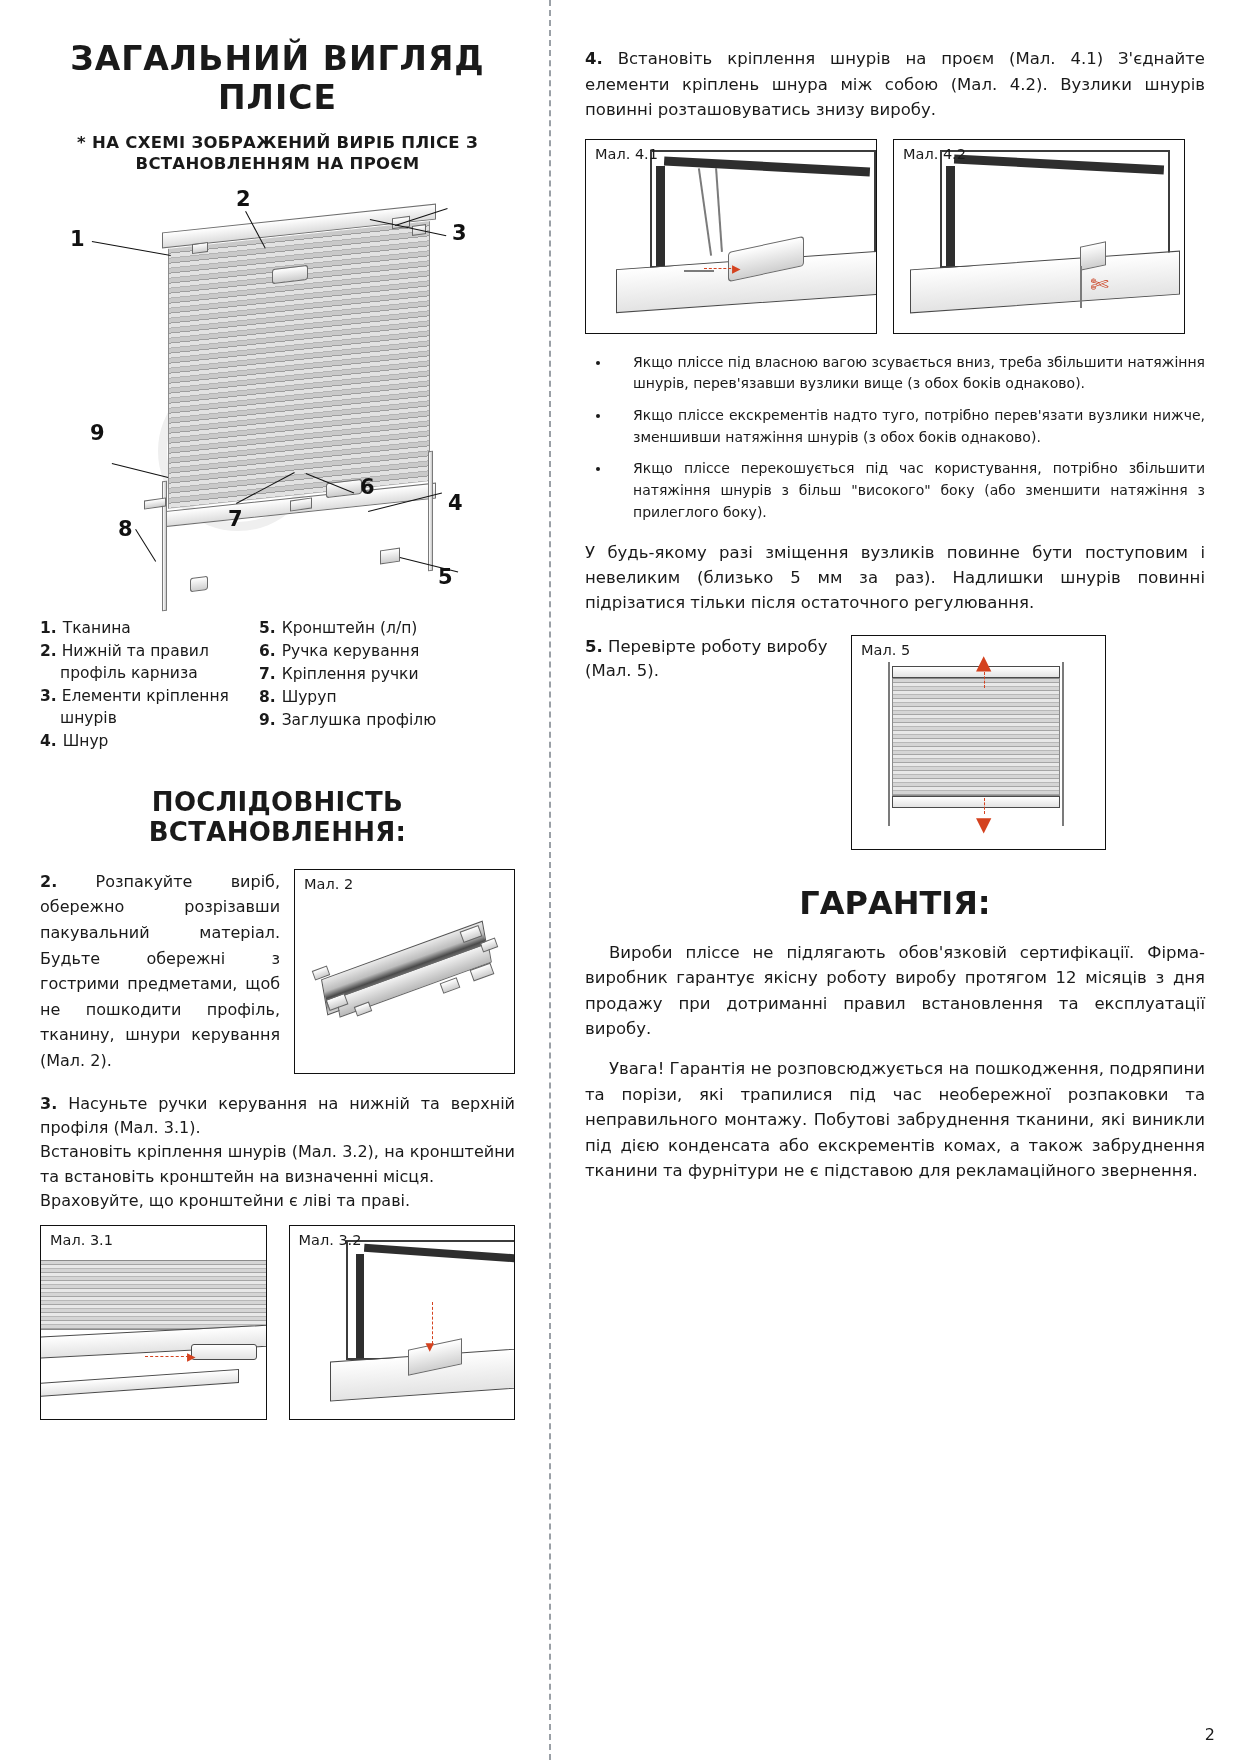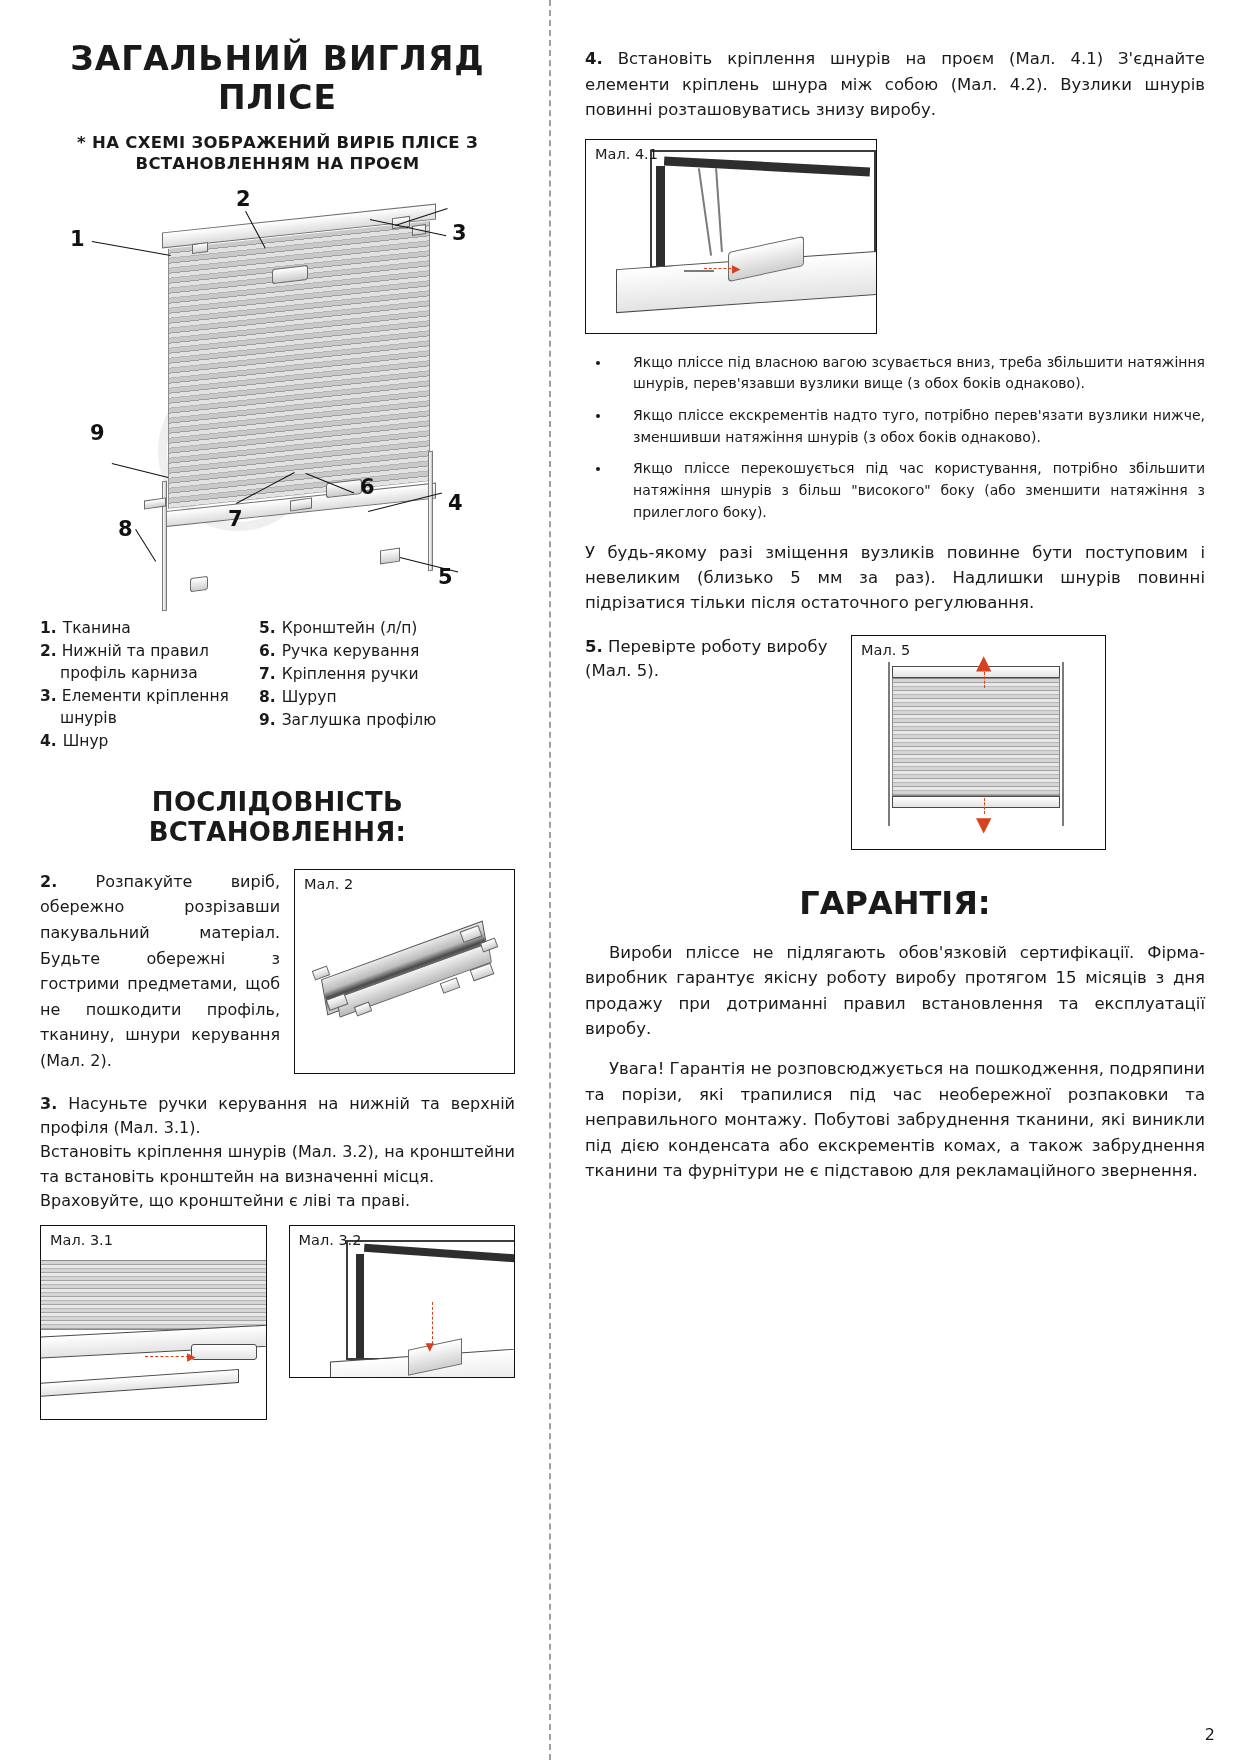--- a/index.html
+++ b/index.html
@@ -560,6 +560,16 @@
         <div class="dashline" style="left:118px;top:128px;width:32px;"></div>
         <div class="arrow-red" style="left:146px;top:120px;">▸</div>
       </div>
+      <div class="figbox fig42">
+        <div class="figlabel">Мал. 4.2</div>
+        <div class="win-outer" style="left:46px;top:10px;width=226px;width:230px;height:118px;"></div>
+        <div class="win-dark" style="left:60px;top:20px;width:210px;height:9px;transform:rotate(3deg);"></div>
+        <div class="win-dark" style="left:52px;top:26px;width:9px;height:100px;"></div>
+        <div class="sill" style="left:16px;top:120px;width:270px;height:44px;transform:skewY(-4deg);"></div>
+        <div class="bracket" style="left:186px;top:104px;width:26px;height:24px;transform:skewY(-12deg);"></div>
+        <div class="cord" style="left:186px;top:126px;width:2px;height:42px;"></div>
+        <div class="scissors" style="left:196px;top:132px;">✄</div>
+      </div>
     </div>
 
     <ul class="bullets">

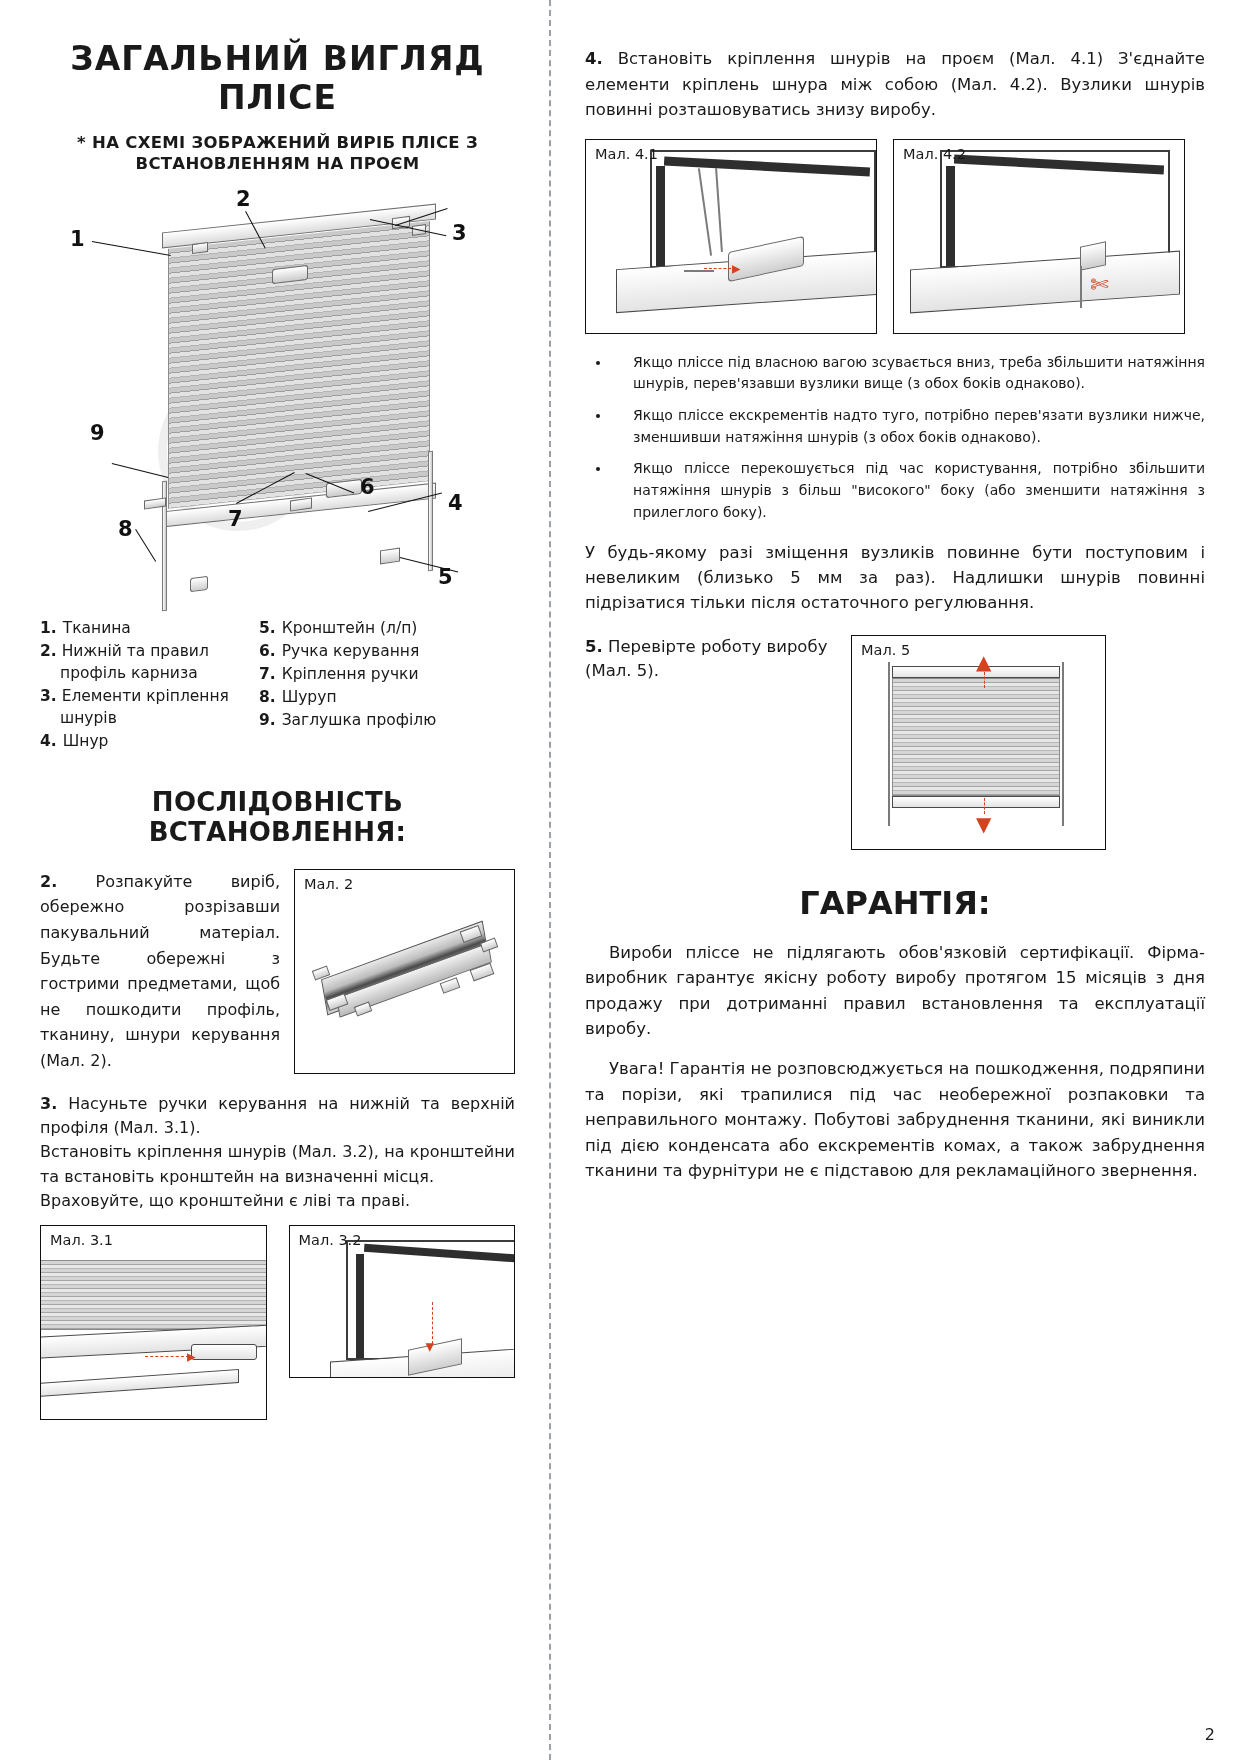--- a/index.html
+++ b/index.html
@@ -600,7 +600,7 @@
     </div>
 
     <h2 class="warranty">ГАРАНТІЯ:</h2>
-    <div class="wtext">Вироби пліссе не підлягають обов'язковій сертифікації. Фірма-виробник гарантує якісну роботу виробу протягом 15 місяців з дня продажу при дотриманні правил встановлення та експлуатації виробу.</div>
+    <div class="wtext">Вироби пліссе не підлягають обов'язковій сертифікації. Фірма-виробник гарантує якісну роботу виробу протягом 12 місяців з дня продажу при дотриманні правил встановлення та експлуатації виробу.</div>
     <div class="wtext">Увага! Гарантія не розповсюджується на пошкодження, подряпини та порізи, які трапилися під час необережної розпаковки та неправильного монтажу. Побутові забруднення тканини, які виникли під дією конденсата або екскрементів комах, а також забруднення тканини та фурнітури не є підставою для рекламаційного звернення.</div>
 
     <div class="pageno">2</div>

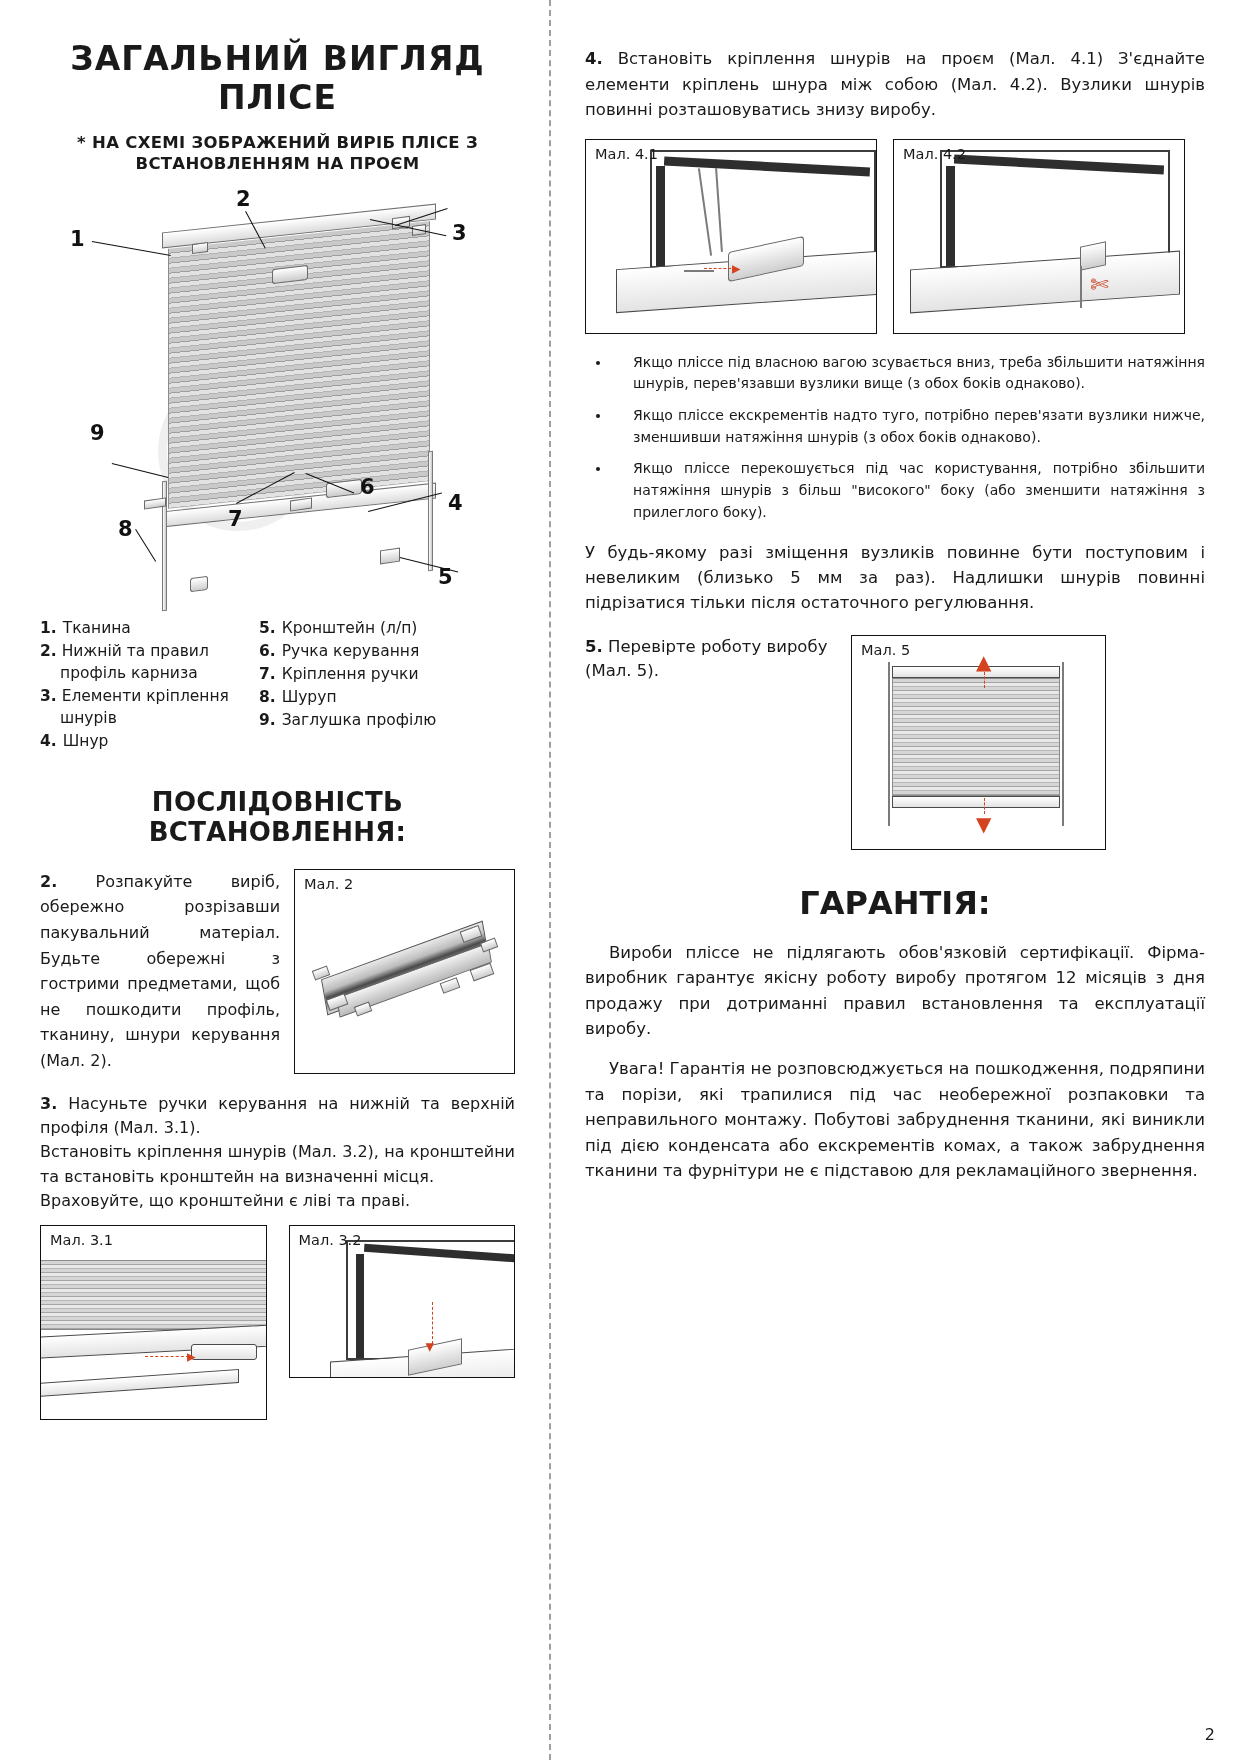--- a/index.html
+++ b/index.html
@@ -267,7 +267,7 @@
     margin-top: 12px;
   }
   .fig31 { width: 250px; height: 195px; overflow: hidden; }
-  .fig32 { width: 250px; height: 153px; overflow: hidden; text-align: right; }
+  .fig32 { width: 250px; height: 195px; overflow: hidden; text-align: right; }
 
   
   .rtext {

